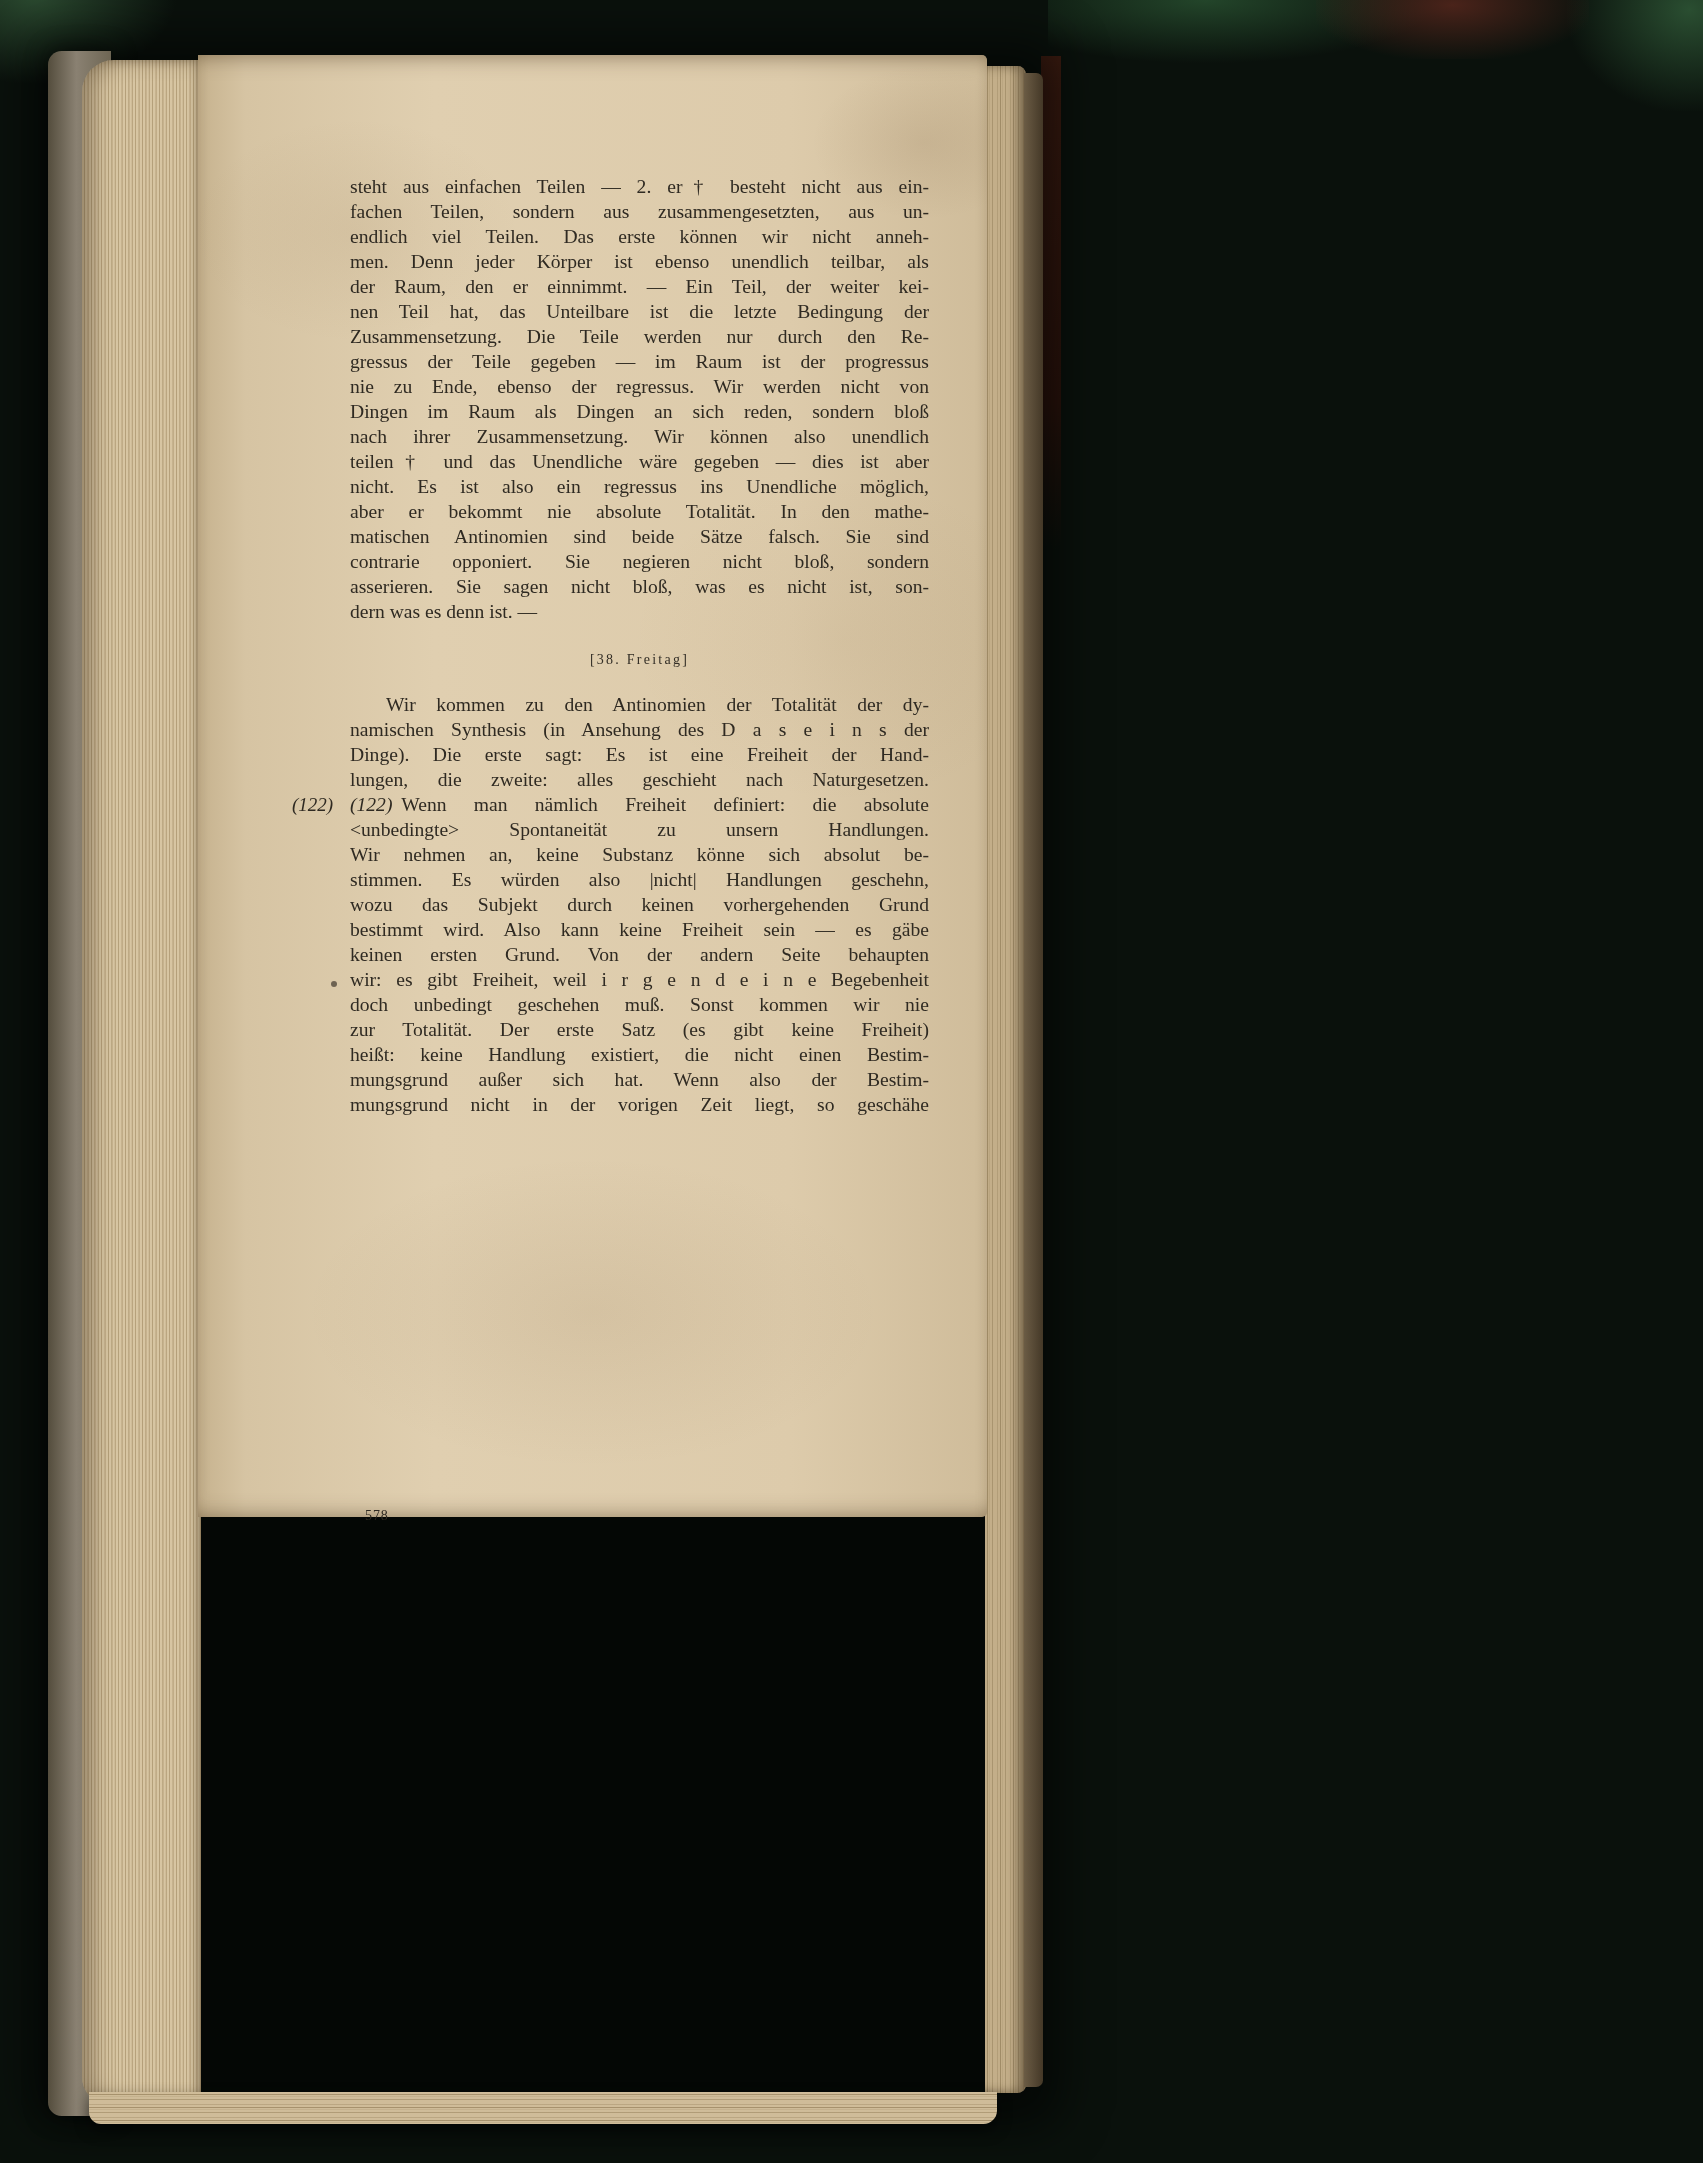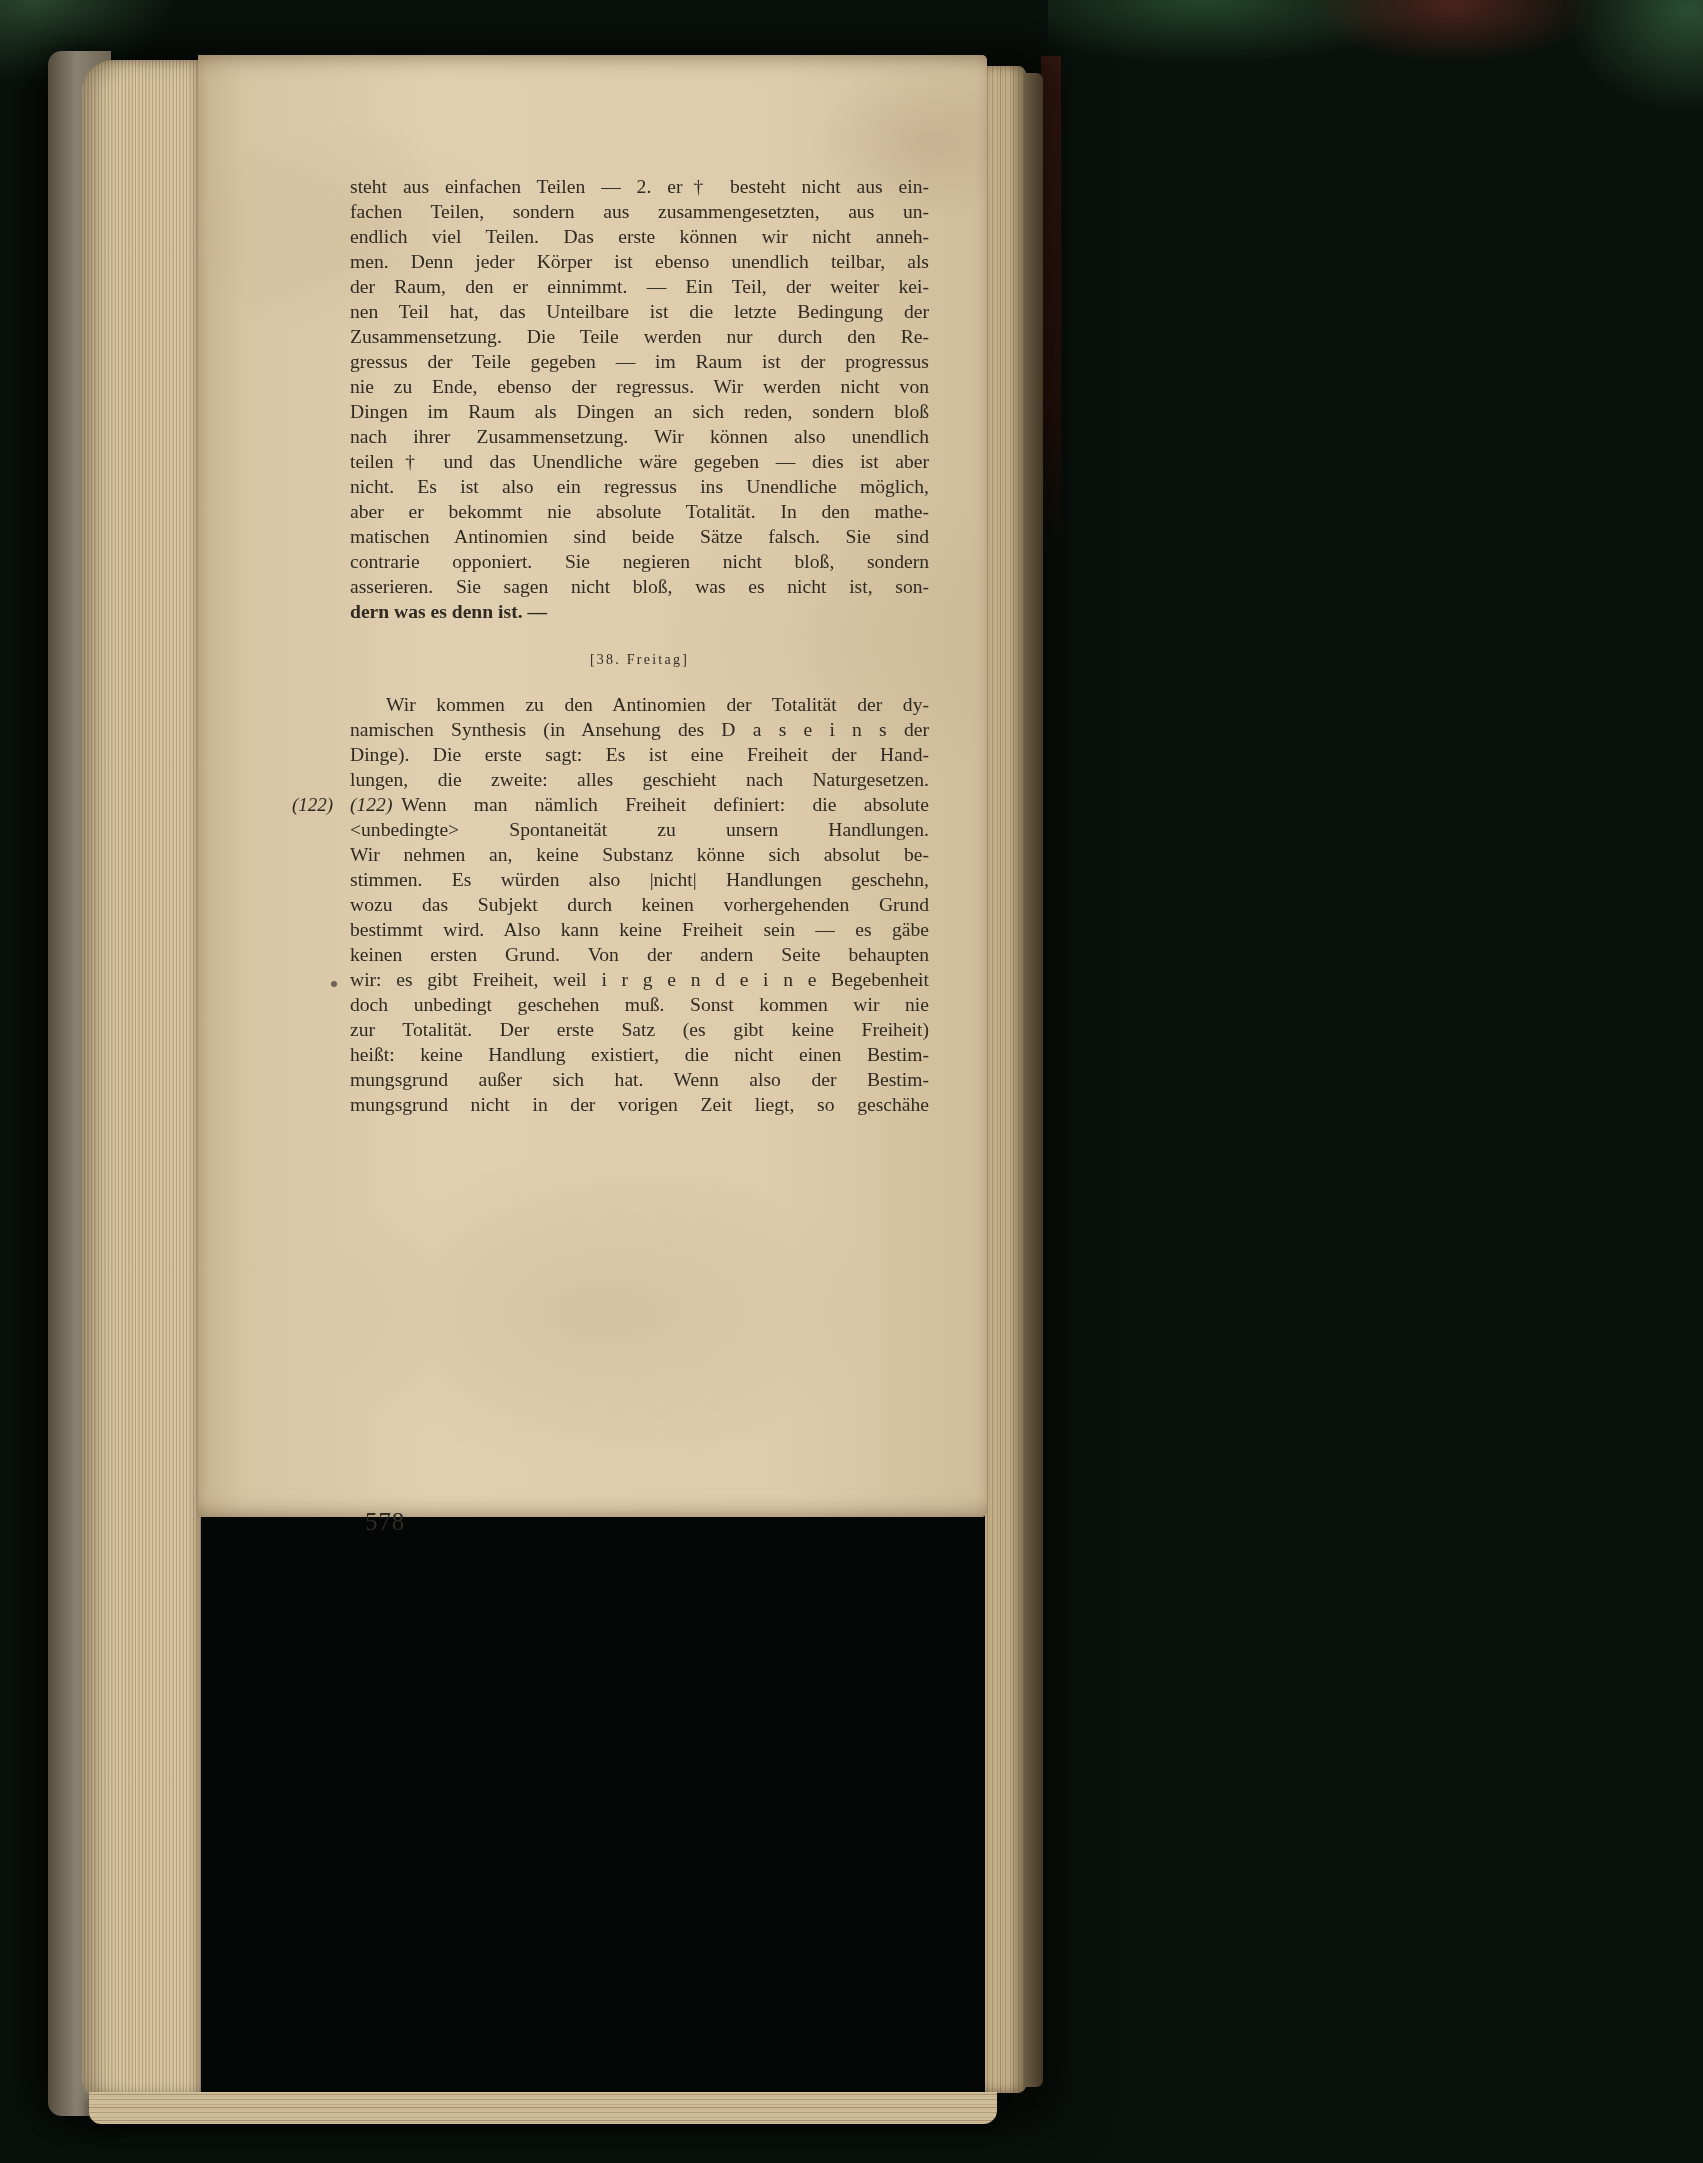--- a/index.html
+++ b/index.html
@@ -62,7 +62,7 @@
   .text-block { position: absolute; left: 152px; top: 119px; width: 579px;
     color: #2f2a22; font-size: 19.6px; line-height: 25px; }
   .line { text-align: justify; text-align-last: justify; }
-  .line.last { text-align-last: left; font-weight: bold; }
+  .line.last { text-align-last: left; }
   .line.indent { text-indent: 36px; }
   .line.rel { position: relative; }
   .heading { text-align: center; font-size: 14px; letter-spacing: 0.16em;

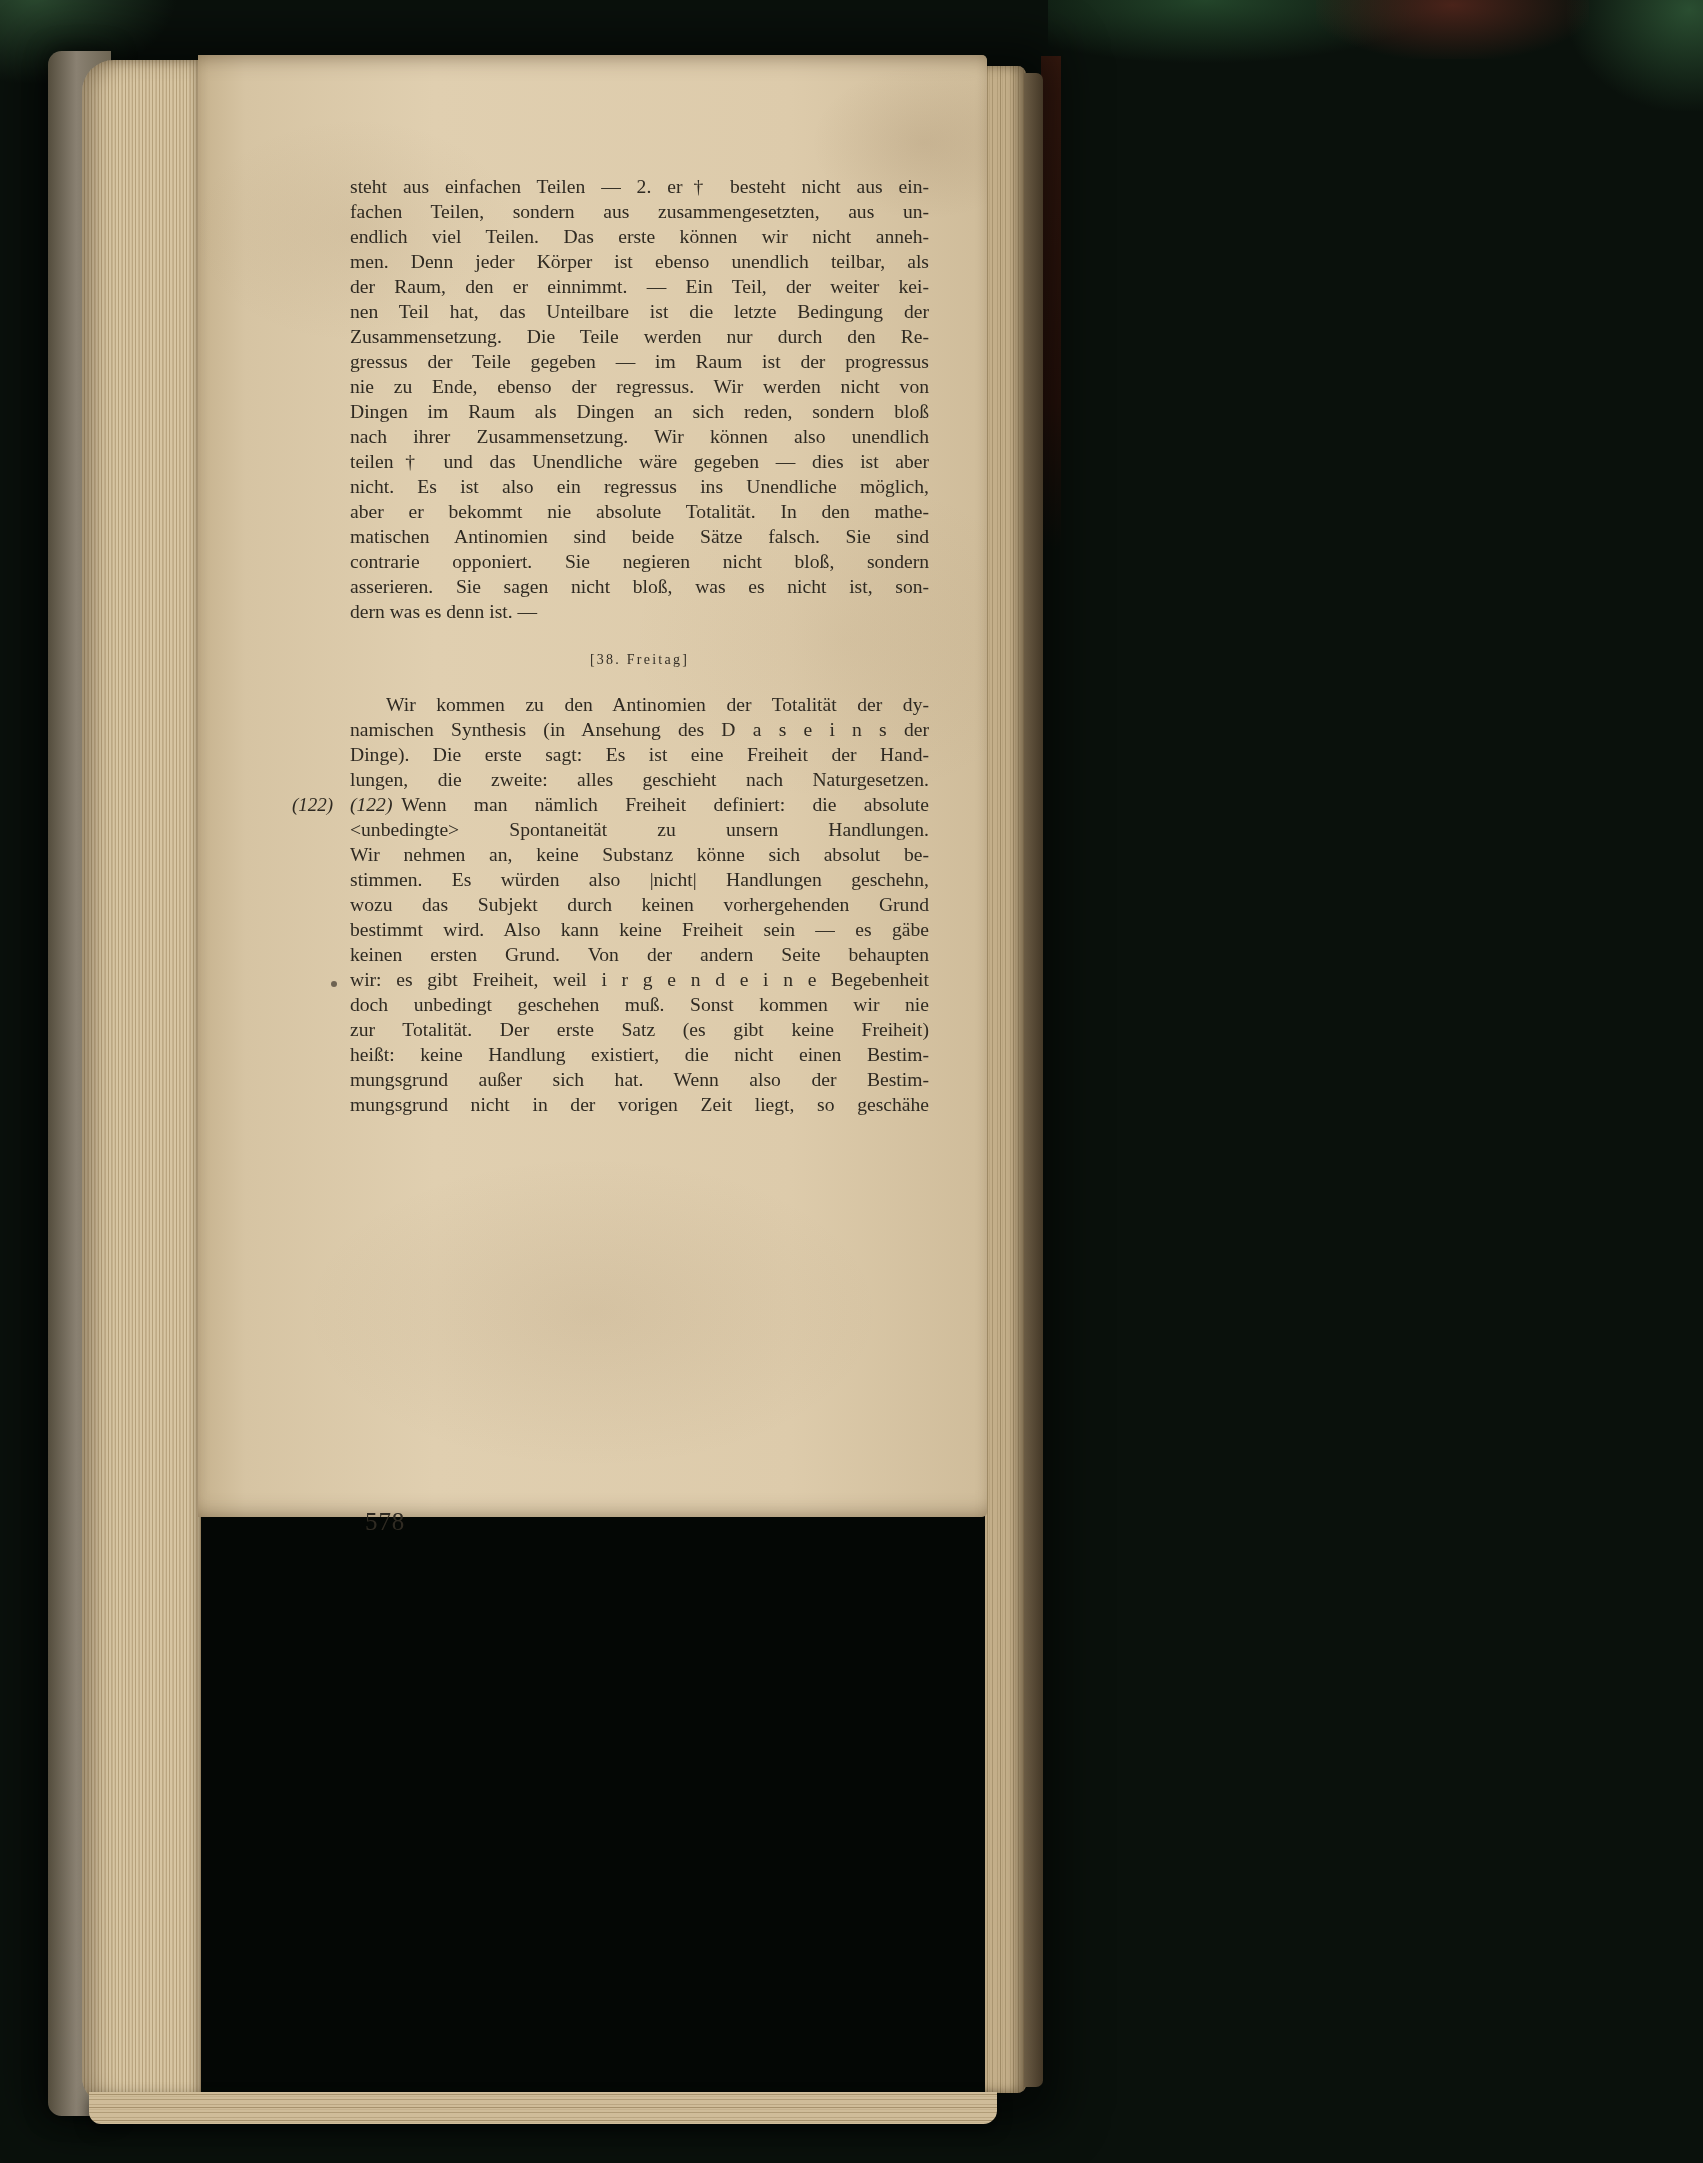--- a/index.html
+++ b/index.html
@@ -70,7 +70,7 @@
   .margin-note { position: absolute; left: -58px; top: 0; font-style: italic;
     font-size: 19px; letter-spacing: 0; }
   .inline-ref { font-style: italic; margin-right: 0.45em; }
-  .page-number { position: absolute; left: 167px; top: 1453px; font-size: 25px;
+  .page-number { position: absolute; left: 167px; top: 1453px; font-size: 14px;
     color: #2f2a22; letter-spacing: 0.9px; }
   .speck { position: absolute; width: 6px; height: 6px; background: #4a4035;
     border-radius: 50%; opacity: .75; }

